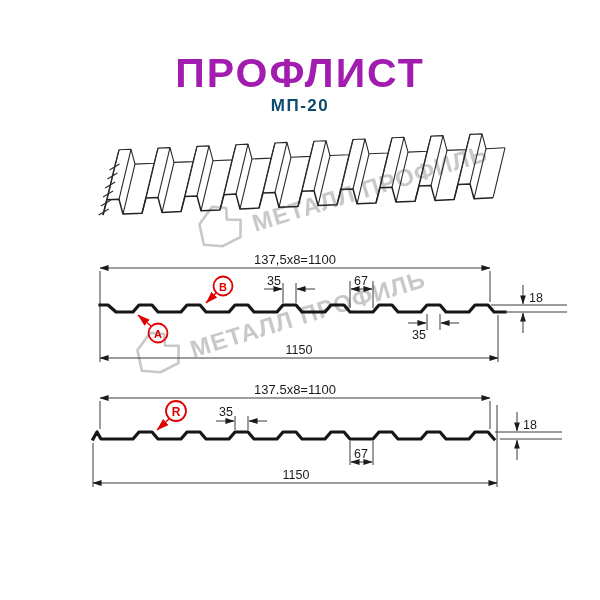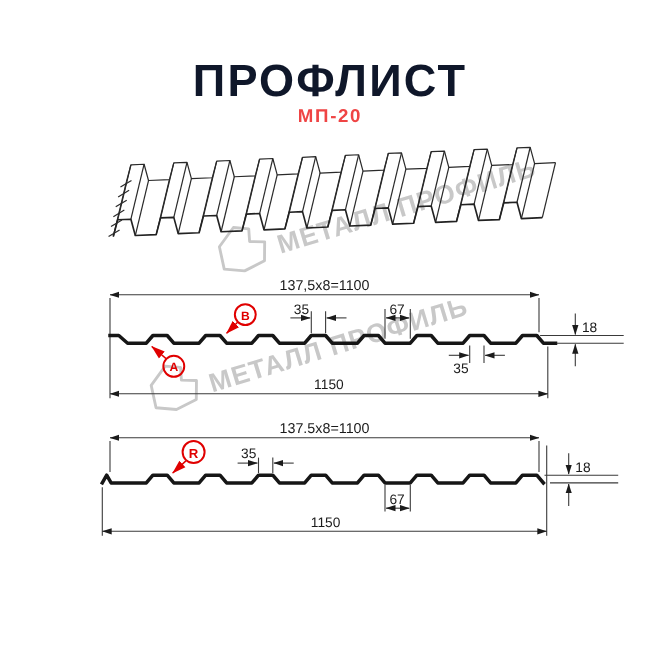--- a/index.html
+++ b/index.html
@@ -7,7 +7,7 @@
   #stage{position:relative;width:600px;height:600px;background:#fff;}
 
   .title{position:absolute;left:0;top:50px;width:600px;text-align:center;
-         font-size:41px;font-weight:bold;letter-spacing:2px;color:#0f172a;}
+         font-size:41px;font-weight:bold;letter-spacing:2px;color:#a21caf;}
   .subtitle{position:absolute;left:0;top:96px;width:600px;text-align:center;
          font-size:17px;font-weight:bold;letter-spacing:1.5px;color:#ef4444;}
   .footer{position:absolute;left:0;top:528px;width:600px;text-align:center;

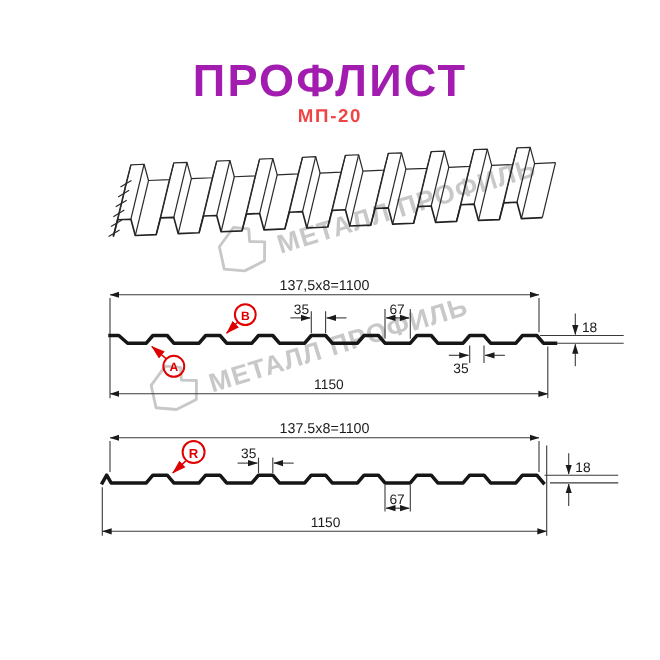--- a/index.html
+++ b/index.html
@@ -9,7 +9,7 @@
   .title{position:absolute;left:0;top:50px;width:600px;text-align:center;
          font-size:41px;font-weight:bold;letter-spacing:2px;color:#a21caf;}
   .subtitle{position:absolute;left:0;top:96px;width:600px;text-align:center;
-         font-size:17px;font-weight:bold;letter-spacing:1.5px;color:#ef4444;}
+         font-size:17px;font-weight:bold;letter-spacing:1.5px;color:#0c4a6e;}
   .footer{position:absolute;left:0;top:528px;width:600px;text-align:center;
          font-size:14.5px;font-weight:bold;letter-spacing:0.5px;color:#222;}
 

